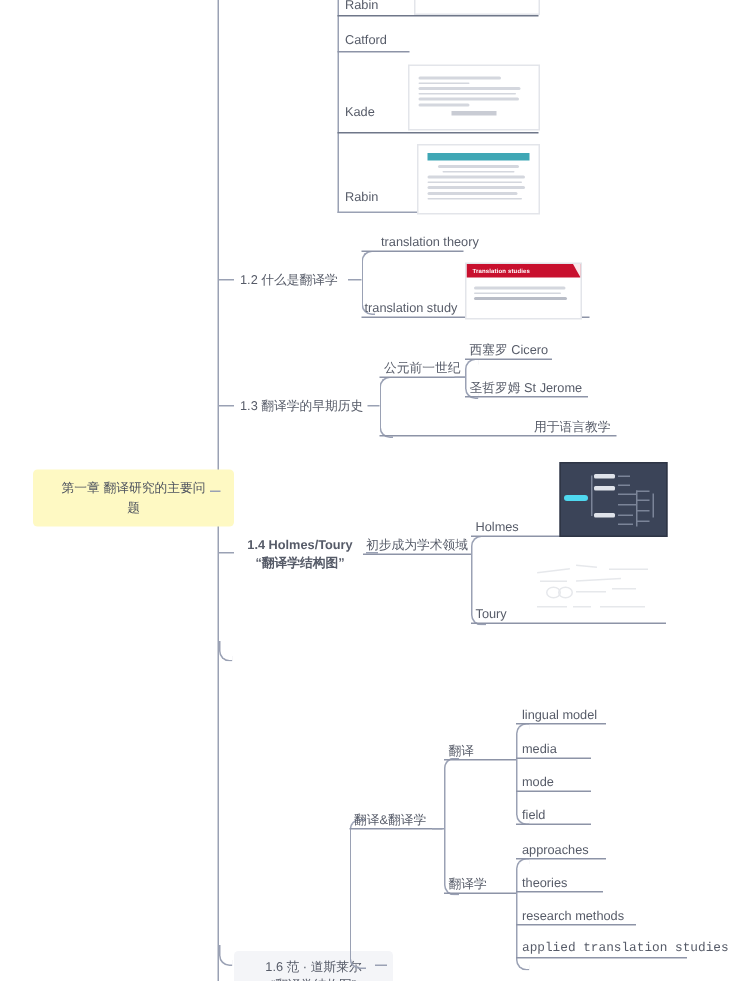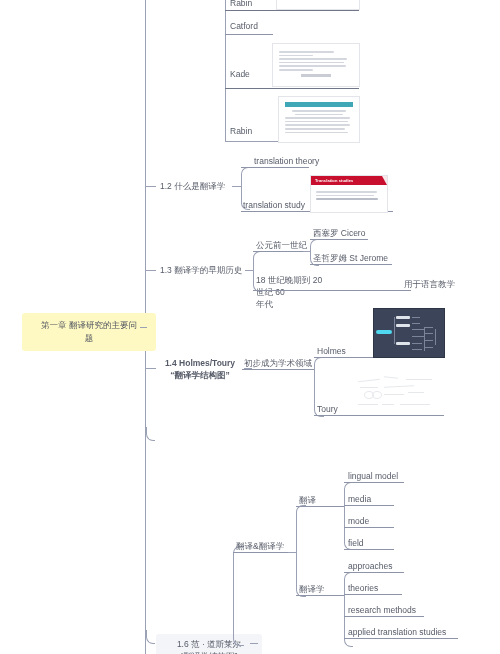--- a/index.html
+++ b/index.html
@@ -174,8 +174,6 @@
   <div class="node" style="left:313px;top:252px;">圣哲罗姆 St Jerome</div>
   <div class="ul" style="left:310px;top:264px;width:82px;"></div>
 
-  <div class="node" style="left:256px;top:274px;width:68px;">18 世纪晚期到 20 世纪 60
-年代</div>
   <div class="ul" style="left:253px;top:290px;width:158px;"></div>
 
   <div class="node" style="left:356px;top:278px;margin-left:48px;">用于语言教学</div>

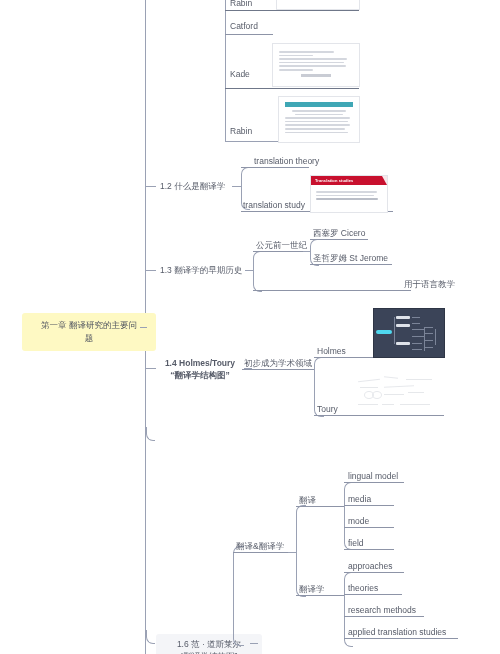--- a/index.html
+++ b/index.html
@@ -176,7 +176,7 @@
 
   <div class="ul" style="left:253px;top:290px;width:158px;"></div>
 
-  <div class="node" style="left:356px;top:278px;margin-left:48px;">用于语言教学</div>
+  <div class="node" style="left:356px;top:278px;">用于语言教学</div>
 
   <div class="ln h" style="left:146px;top:368px;width:10px;"></div>
   <div class="node center" style="left:158px;top:357px;width:84px;font-weight:bold;">1.4 Holmes/Toury

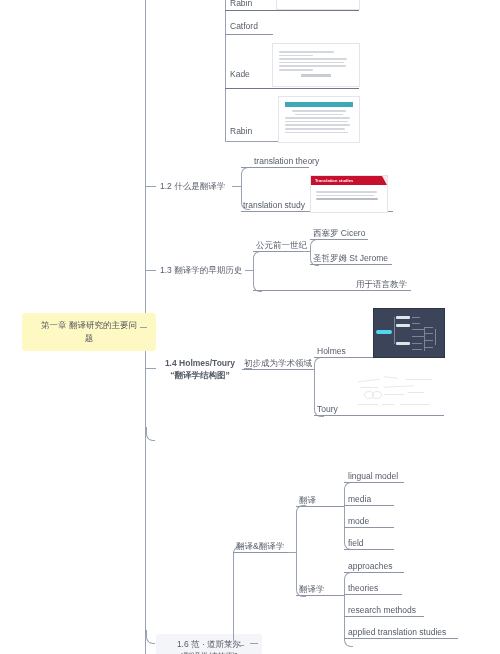--- a/index.html
+++ b/index.html
@@ -271,7 +271,7 @@
   <div class="node" style="left:348px;top:604px;">research methods</div>
   <div class="ul" style="left:344px;top:616px;width:80px;"></div>
 
-  <div class="node" style="left:348px;top:626px;">applied translation studies</div>
+  <div class="node" style="left:348px;top:626px;font-family:Liberation Mono, monospace;">applied translation studies</div>
   <div class="ul" style="left:344px;top:638px;width:114px;"></div>
 
 </div>

